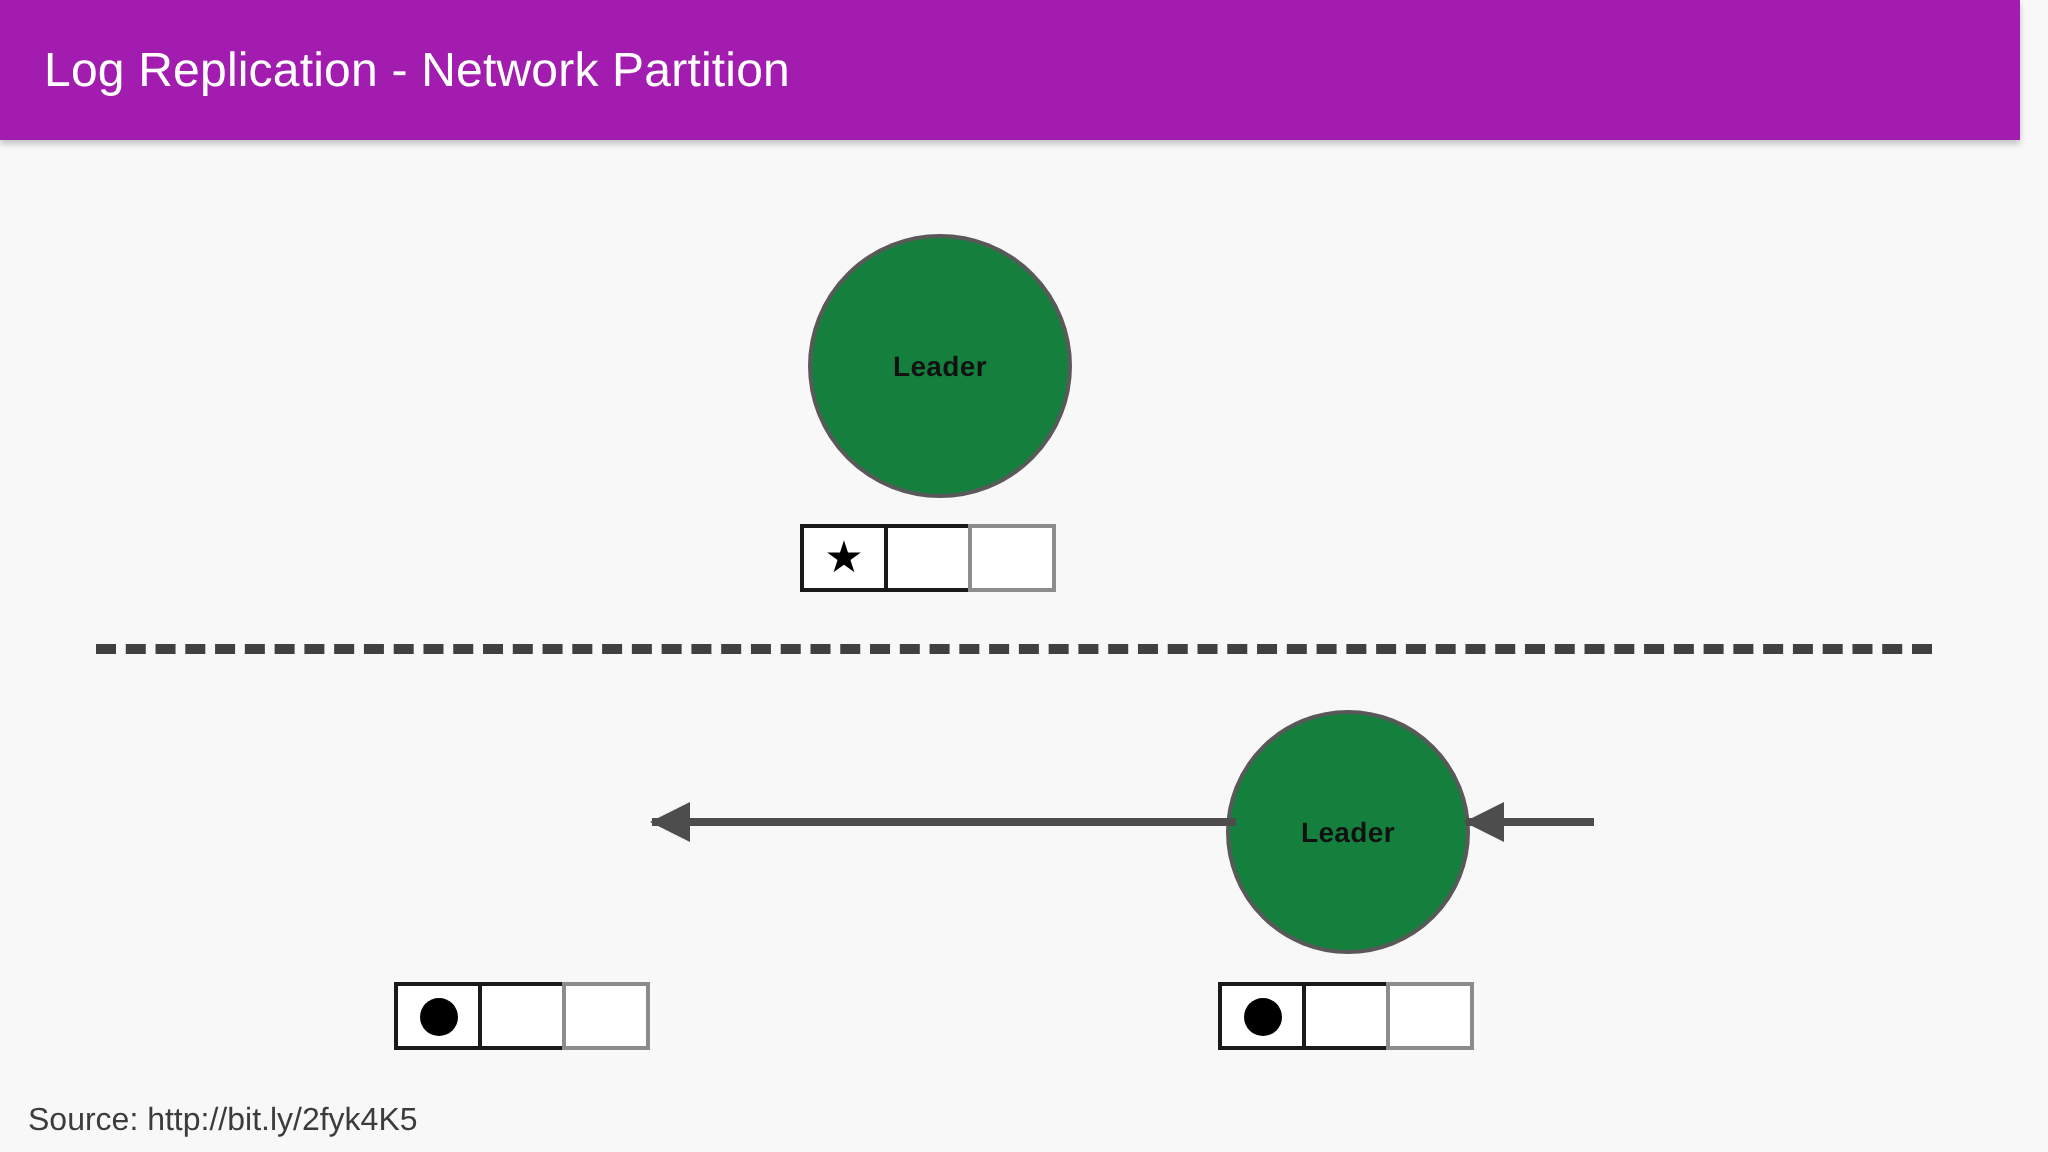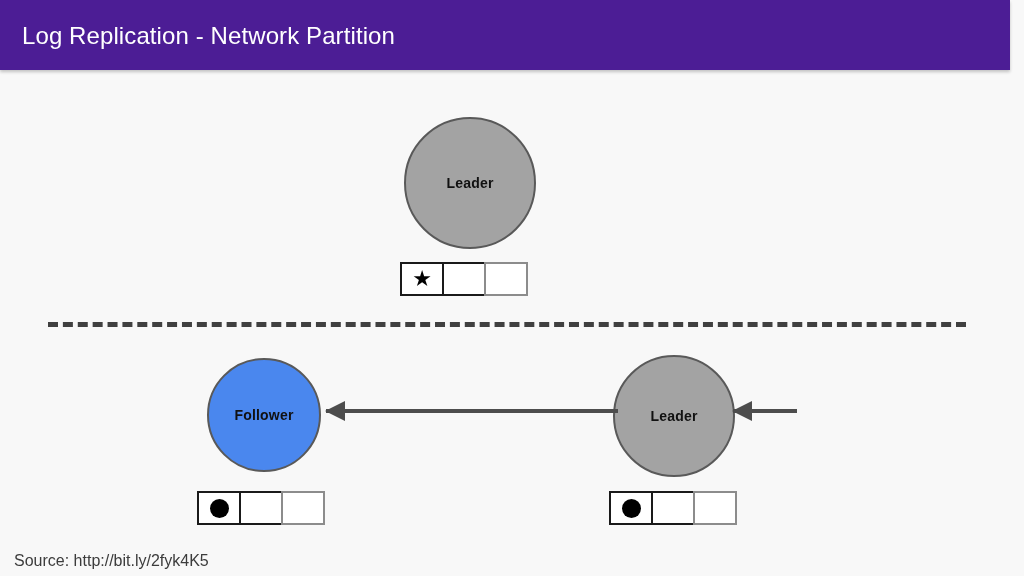--- a/index.html
+++ b/index.html
@@ -32,7 +32,7 @@
     top: 0;
     width: 1010px;
     height: 70px;
-    background: #4c1d95;
+    background: #a21caf;
     box-shadow: 0 2px 3px rgba(0,0,0,0.22);
   }
   #header-title {

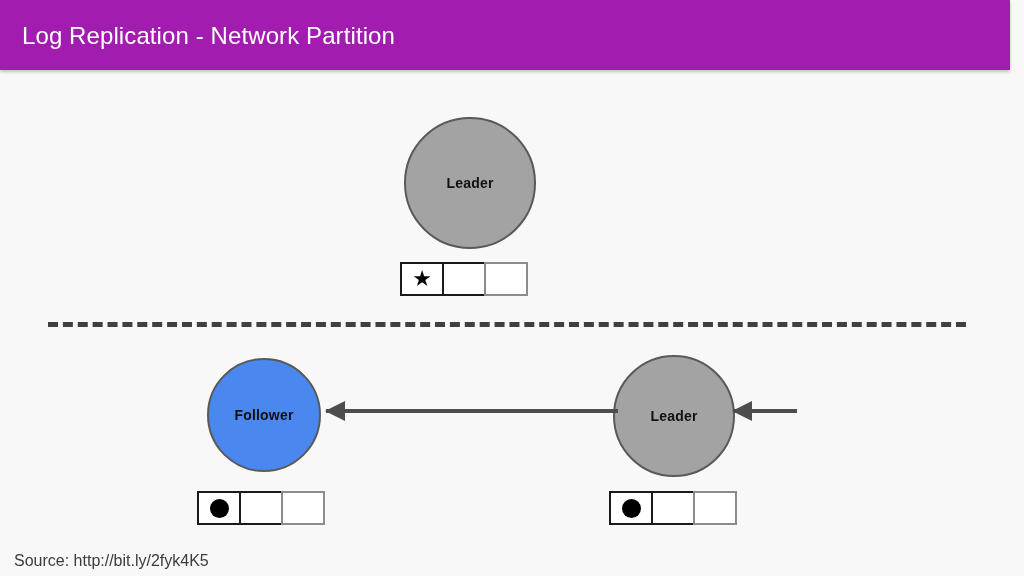--- a/index.html
+++ b/index.html
@@ -73,7 +73,7 @@
     letter-spacing: 0.2px;
     pointer-events: none;
   }
-  .node-leader { background: #a3a3a3; }
+  .node-leader { background: #15803d; }
   .node-follower { background: #4a87ee; }
 
   #node-leader-top {

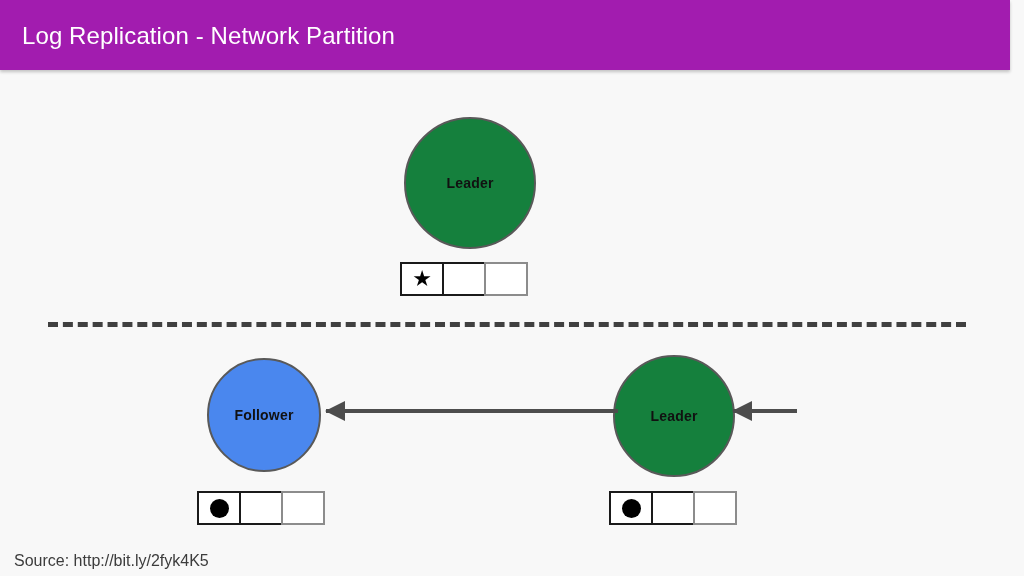--- a/index.html
+++ b/index.html
@@ -194,9 +194,6 @@
 
   <div id="partition-line"></div>
 
-  <div class="node node-follower" id="node-follower-bottom">
-    <span class="node-label">Follower</span>
-  </div>
 
   <div class="log" id="log-follower">
     <div class="log-cell">

